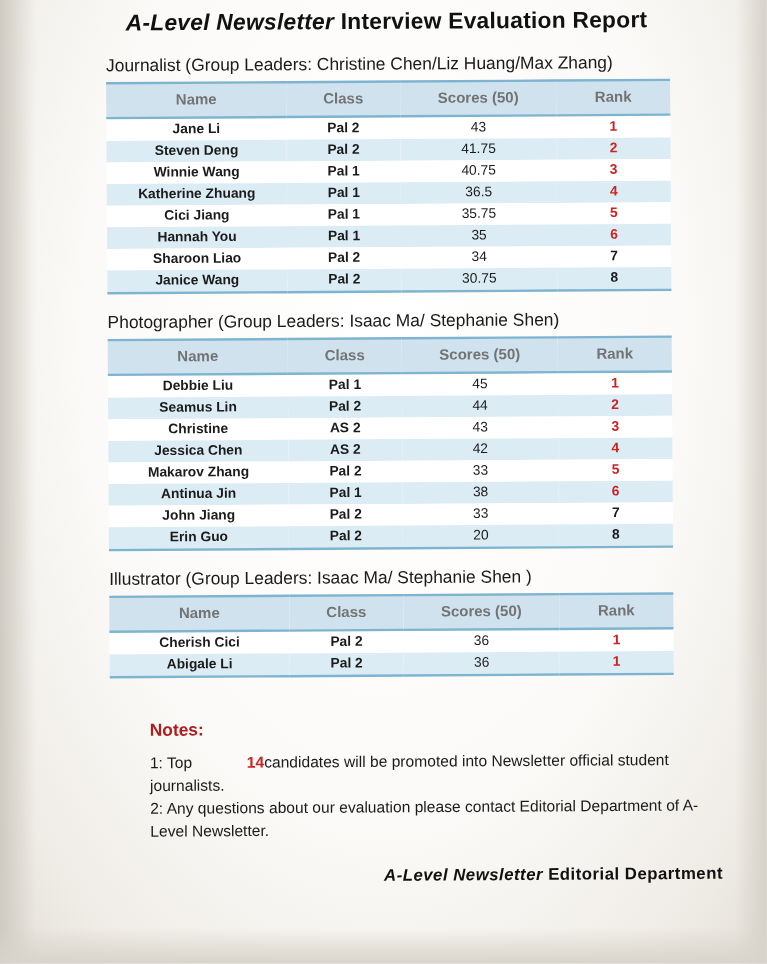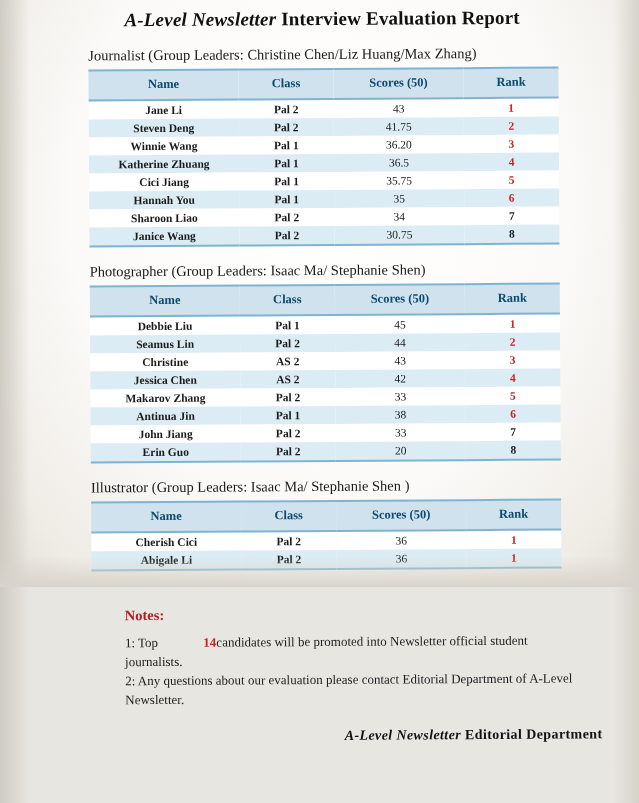--- a/index.html
+++ b/index.html
@@ -17,12 +17,11 @@
   #page {
     position: relative;
     width: 639px;
-    height: 587px;
+    height: 803px;
     background:
       radial-gradient(ellipse at 50% 35%, #ffffff 0%, #fbfaf8 55%, #efece6 85%, #e3dfd7 100%);
     box-sizing: border-box;
     padding: 0;
-    font-family: Liberation Serif, serif;
   }
   .sheet {
     position: absolute;

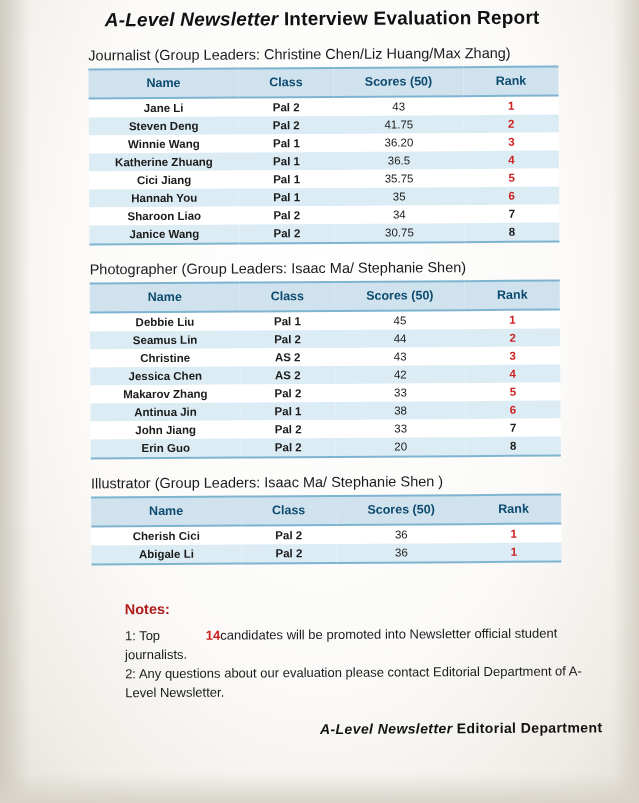--- a/index.html
+++ b/index.html
@@ -62,7 +62,7 @@
   }
   table.rank-table th {
     background: #cfe2ee;
-    color: #0c4a6e;
+    color: #737373;
     font-size: 12.5px;
     font-weight: bold;
     padding: 6px 0 7px 0;

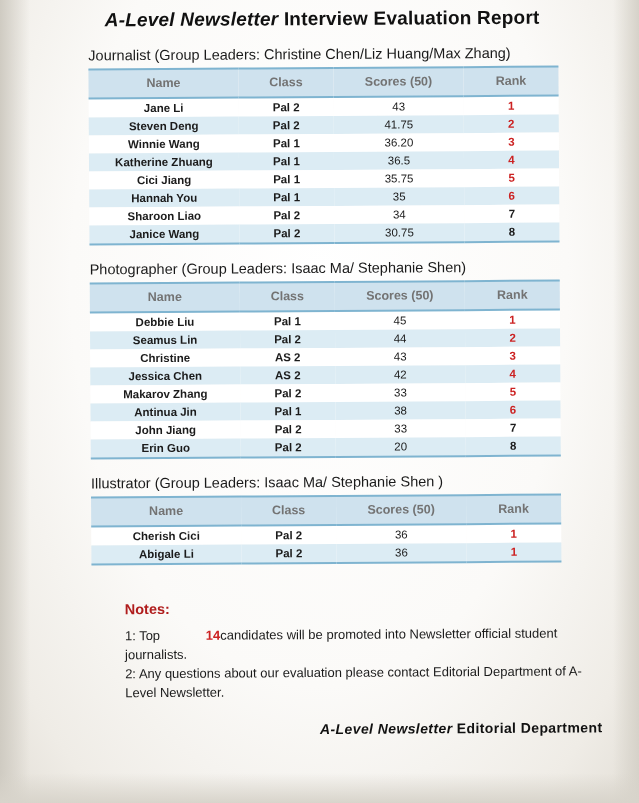--- a/index.html
+++ b/index.html
@@ -202,7 +202,7 @@
               <tr class="plain">
                 <td class="name">Winnie Wang</td>
                 <td class="cls">Pal 1</td>
-                <td class="score">36.20</td>
+                <td class="score">40.75</td>
                 <td class="rank-red">3</td>
               </tr>
               <tr class="alt">

